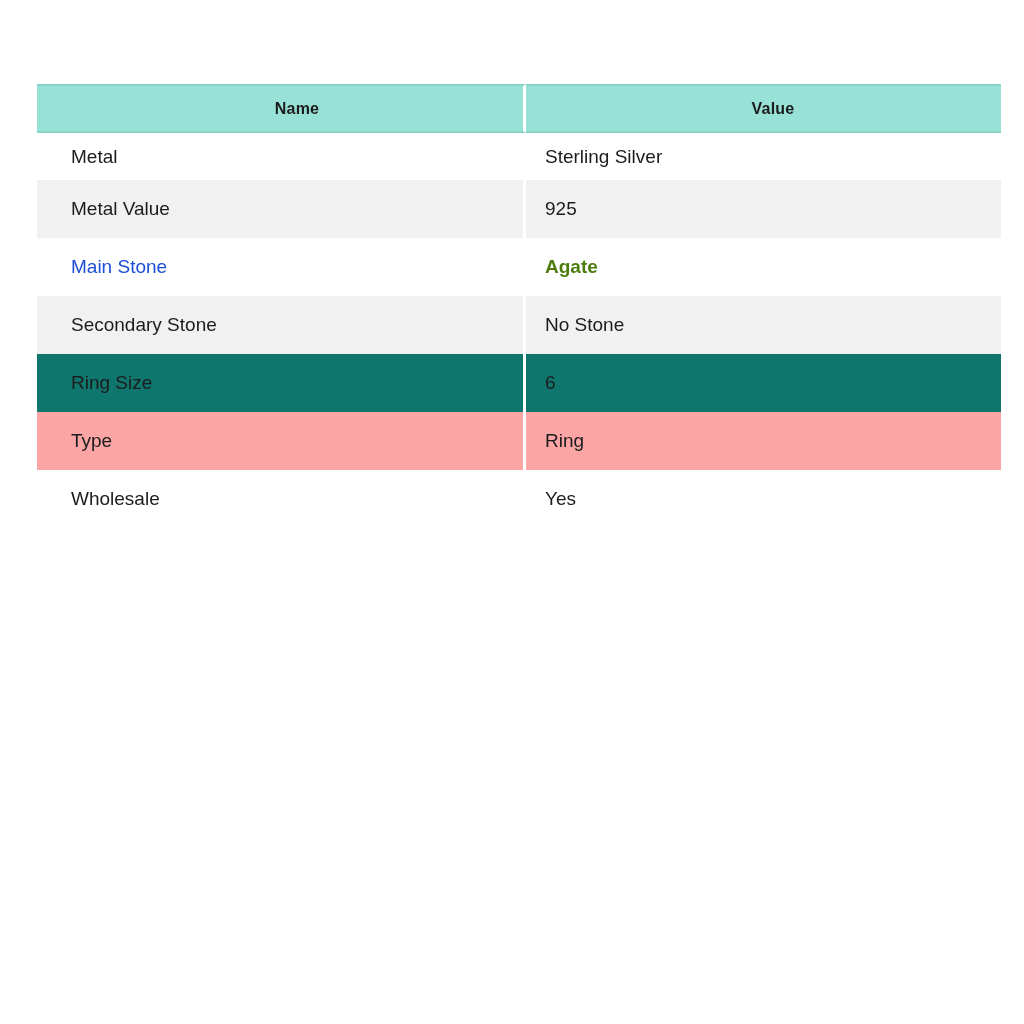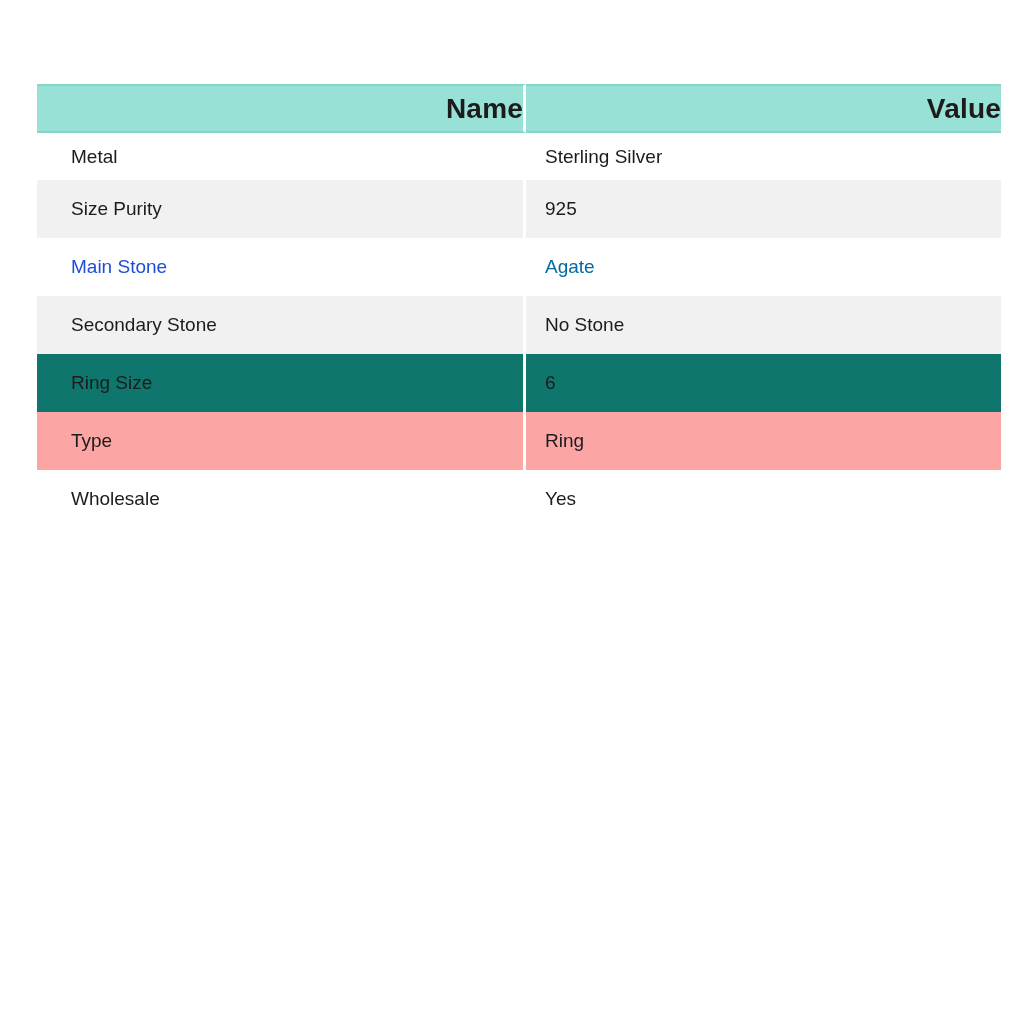--- a/index.html
+++ b/index.html
@@ -27,9 +27,9 @@
 
   table.attr-table th {
     height: 49px;
-    text-align: right;
+    text-align: center;
     vertical-align: middle;
-    font-size: 28px;
+    font-size: 16px;
     font-weight: 700;
     letter-spacing: 0.2px;
   }

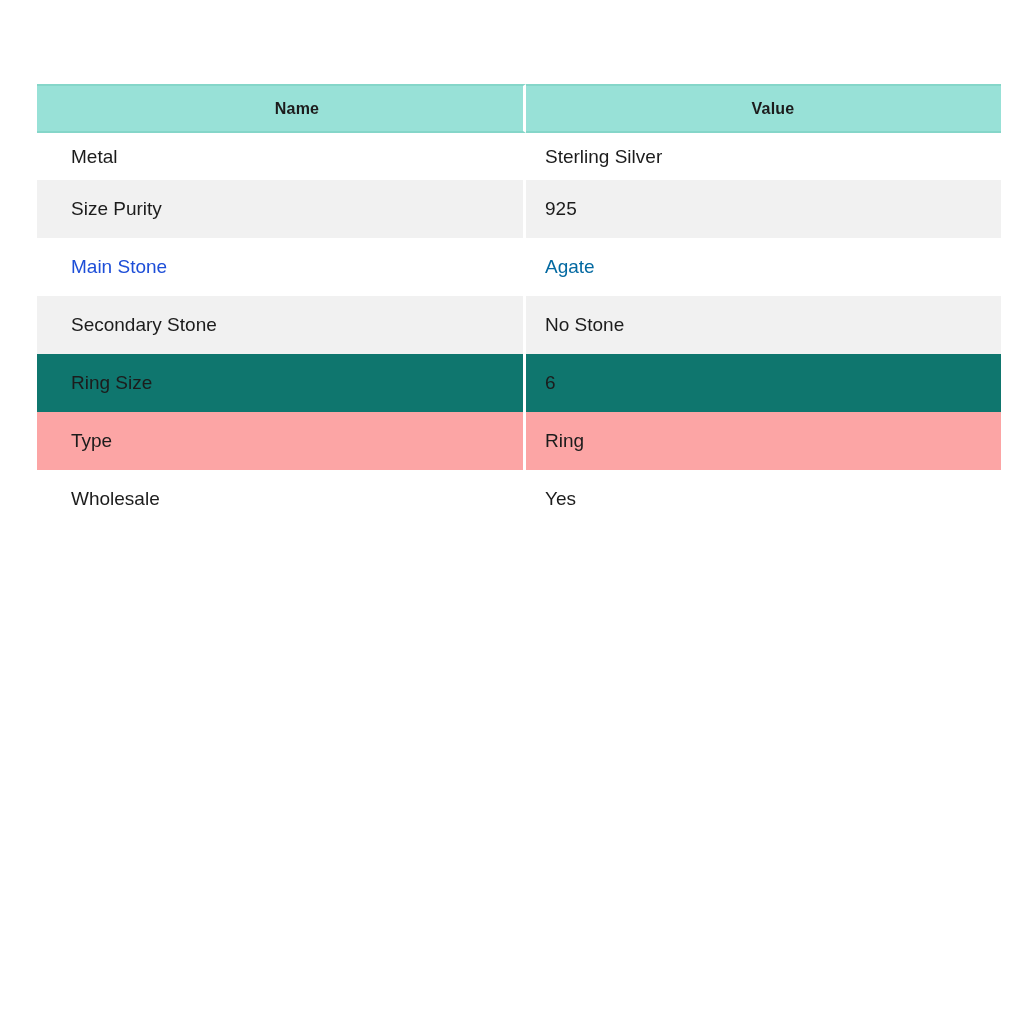--- a/index.html
+++ b/index.html
@@ -68,7 +68,7 @@
     <td style="color: rgb(28, 28, 28);">Sterling Silver</td>
   </tr>
         <tr style="background: rgb(241, 241, 241);">
-    <td style="color: rgb(28, 28, 28);">Size Purity</td>
+    <td style="color: rgb(28, 28, 28);">Metal Value</td>
     <td style="color: rgb(28, 28, 28);">925</td>
   </tr>
         <tr style="background: rgb(255, 255, 255);">

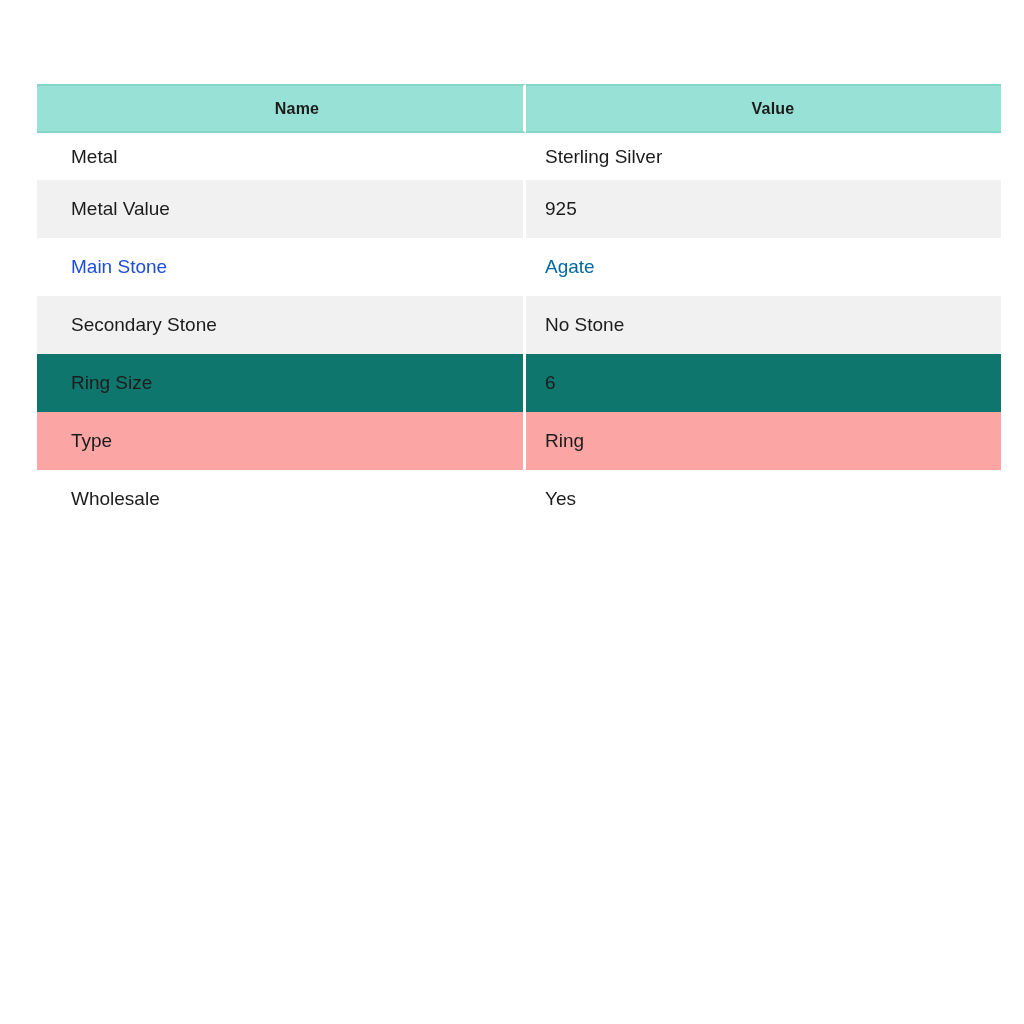--- a/index.html
+++ b/index.html
@@ -73,7 +73,7 @@
   </tr>
         <tr style="background: rgb(255, 255, 255);">
     <td style="color: #1d4ed8;">Main Stone</td>
-    <td style="color: #0369a1;">Agate</td>
+    <td style="color: #4d7c0f; font-weight: bold;">Agate</td>
   </tr>
         <tr style="background: rgb(241, 241, 241);">
     <td style="color: rgb(28, 28, 28);">Secondary Stone</td>

